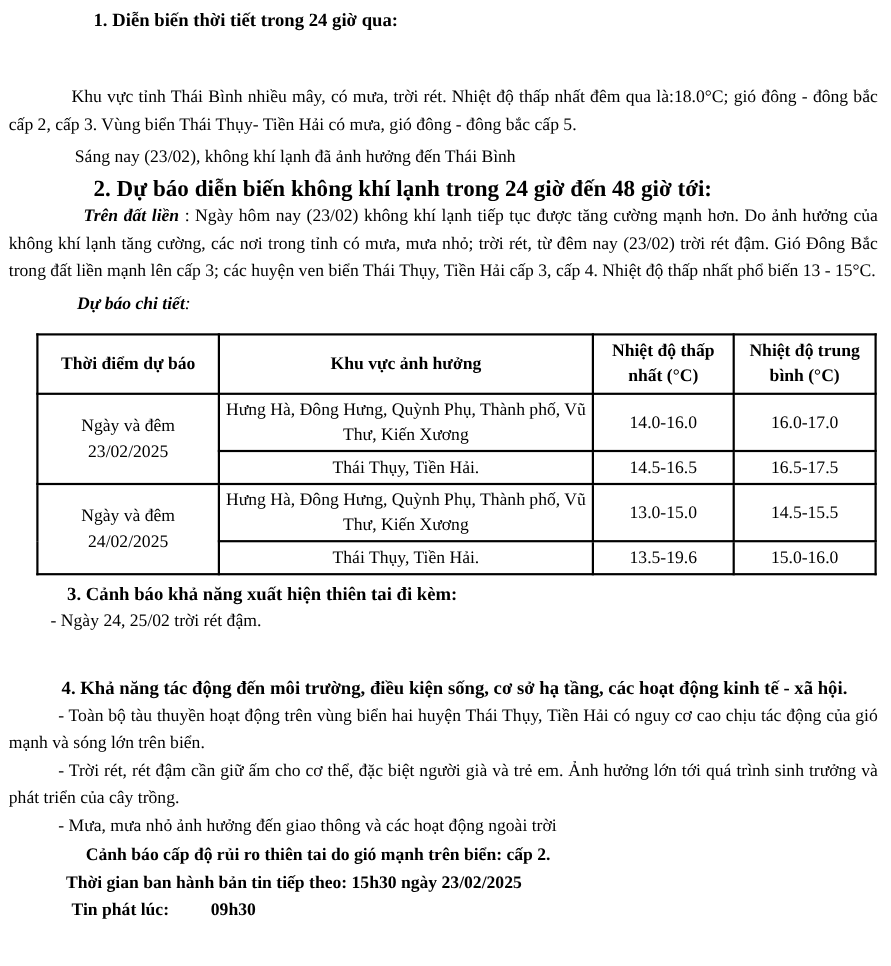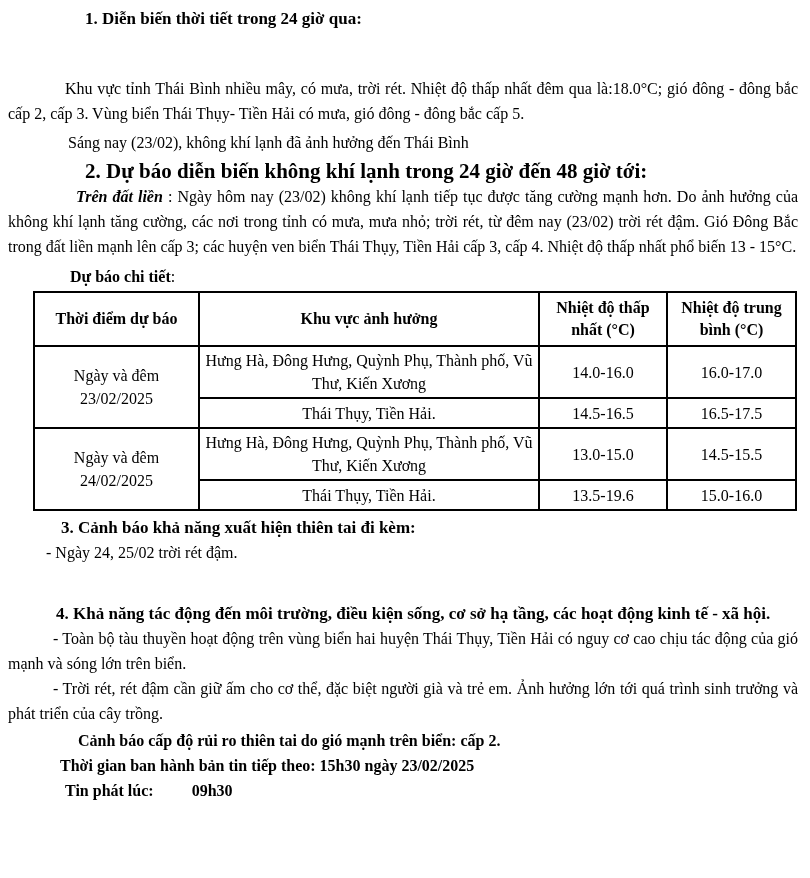--- a/index.html
+++ b/index.html
@@ -25,7 +25,7 @@
   .note { text-indent: 60px; margin-top: 4px; }
   .h2 { font-weight: bold; font-size: 21px; text-indent: 77px; margin-top: 4px; }
   .landsea { text-indent: 68px; }
-  .caption { text-indent: 62px; margin-top: 5px; margin-bottom: 2px; }
+  .caption { text-indent: 62px; margin-top: 5px; margin-bottom: 14px; font-style: italic; }
   .h3 { font-weight: bold; font-size: 17px; text-indent: 53px; margin-top: 4px; }
   .bullet3 { text-indent: 38px; }
   .h4 { font-weight: bold; font-size: 17px; text-indent: 48px; margin-top: 36px; }

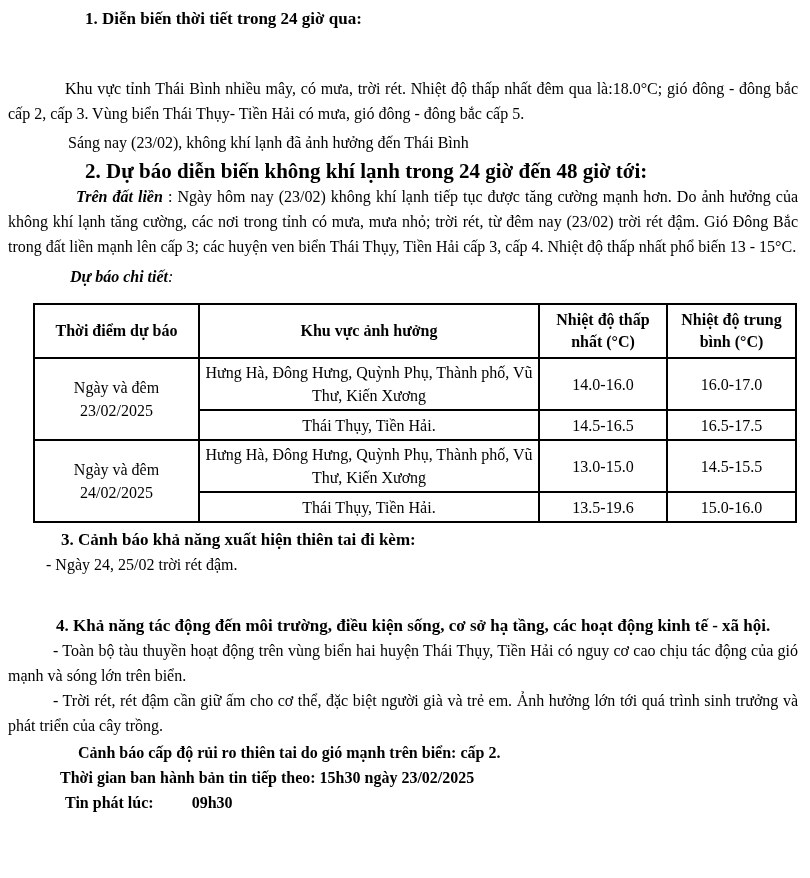--- a/index.html
+++ b/index.html
@@ -128,6 +128,7 @@
 
   <p class="bullet4 just">- Trời rét, rét đậm cần giữ ấm cho cơ thể, đặc biệt người già và trẻ em. Ảnh hưởng lớn tới quá trình sinh trưởng và phát triển của cây trồng.</p>
 
+  <p class="bullet4">- Mưa, mưa nhỏ ảnh hưởng đến giao thông và các hoạt động ngoài trời</p>
 
   <p class="risk">Cảnh báo cấp độ rủi ro thiên tai do gió mạnh trên biển: cấp 2.</p>
 

